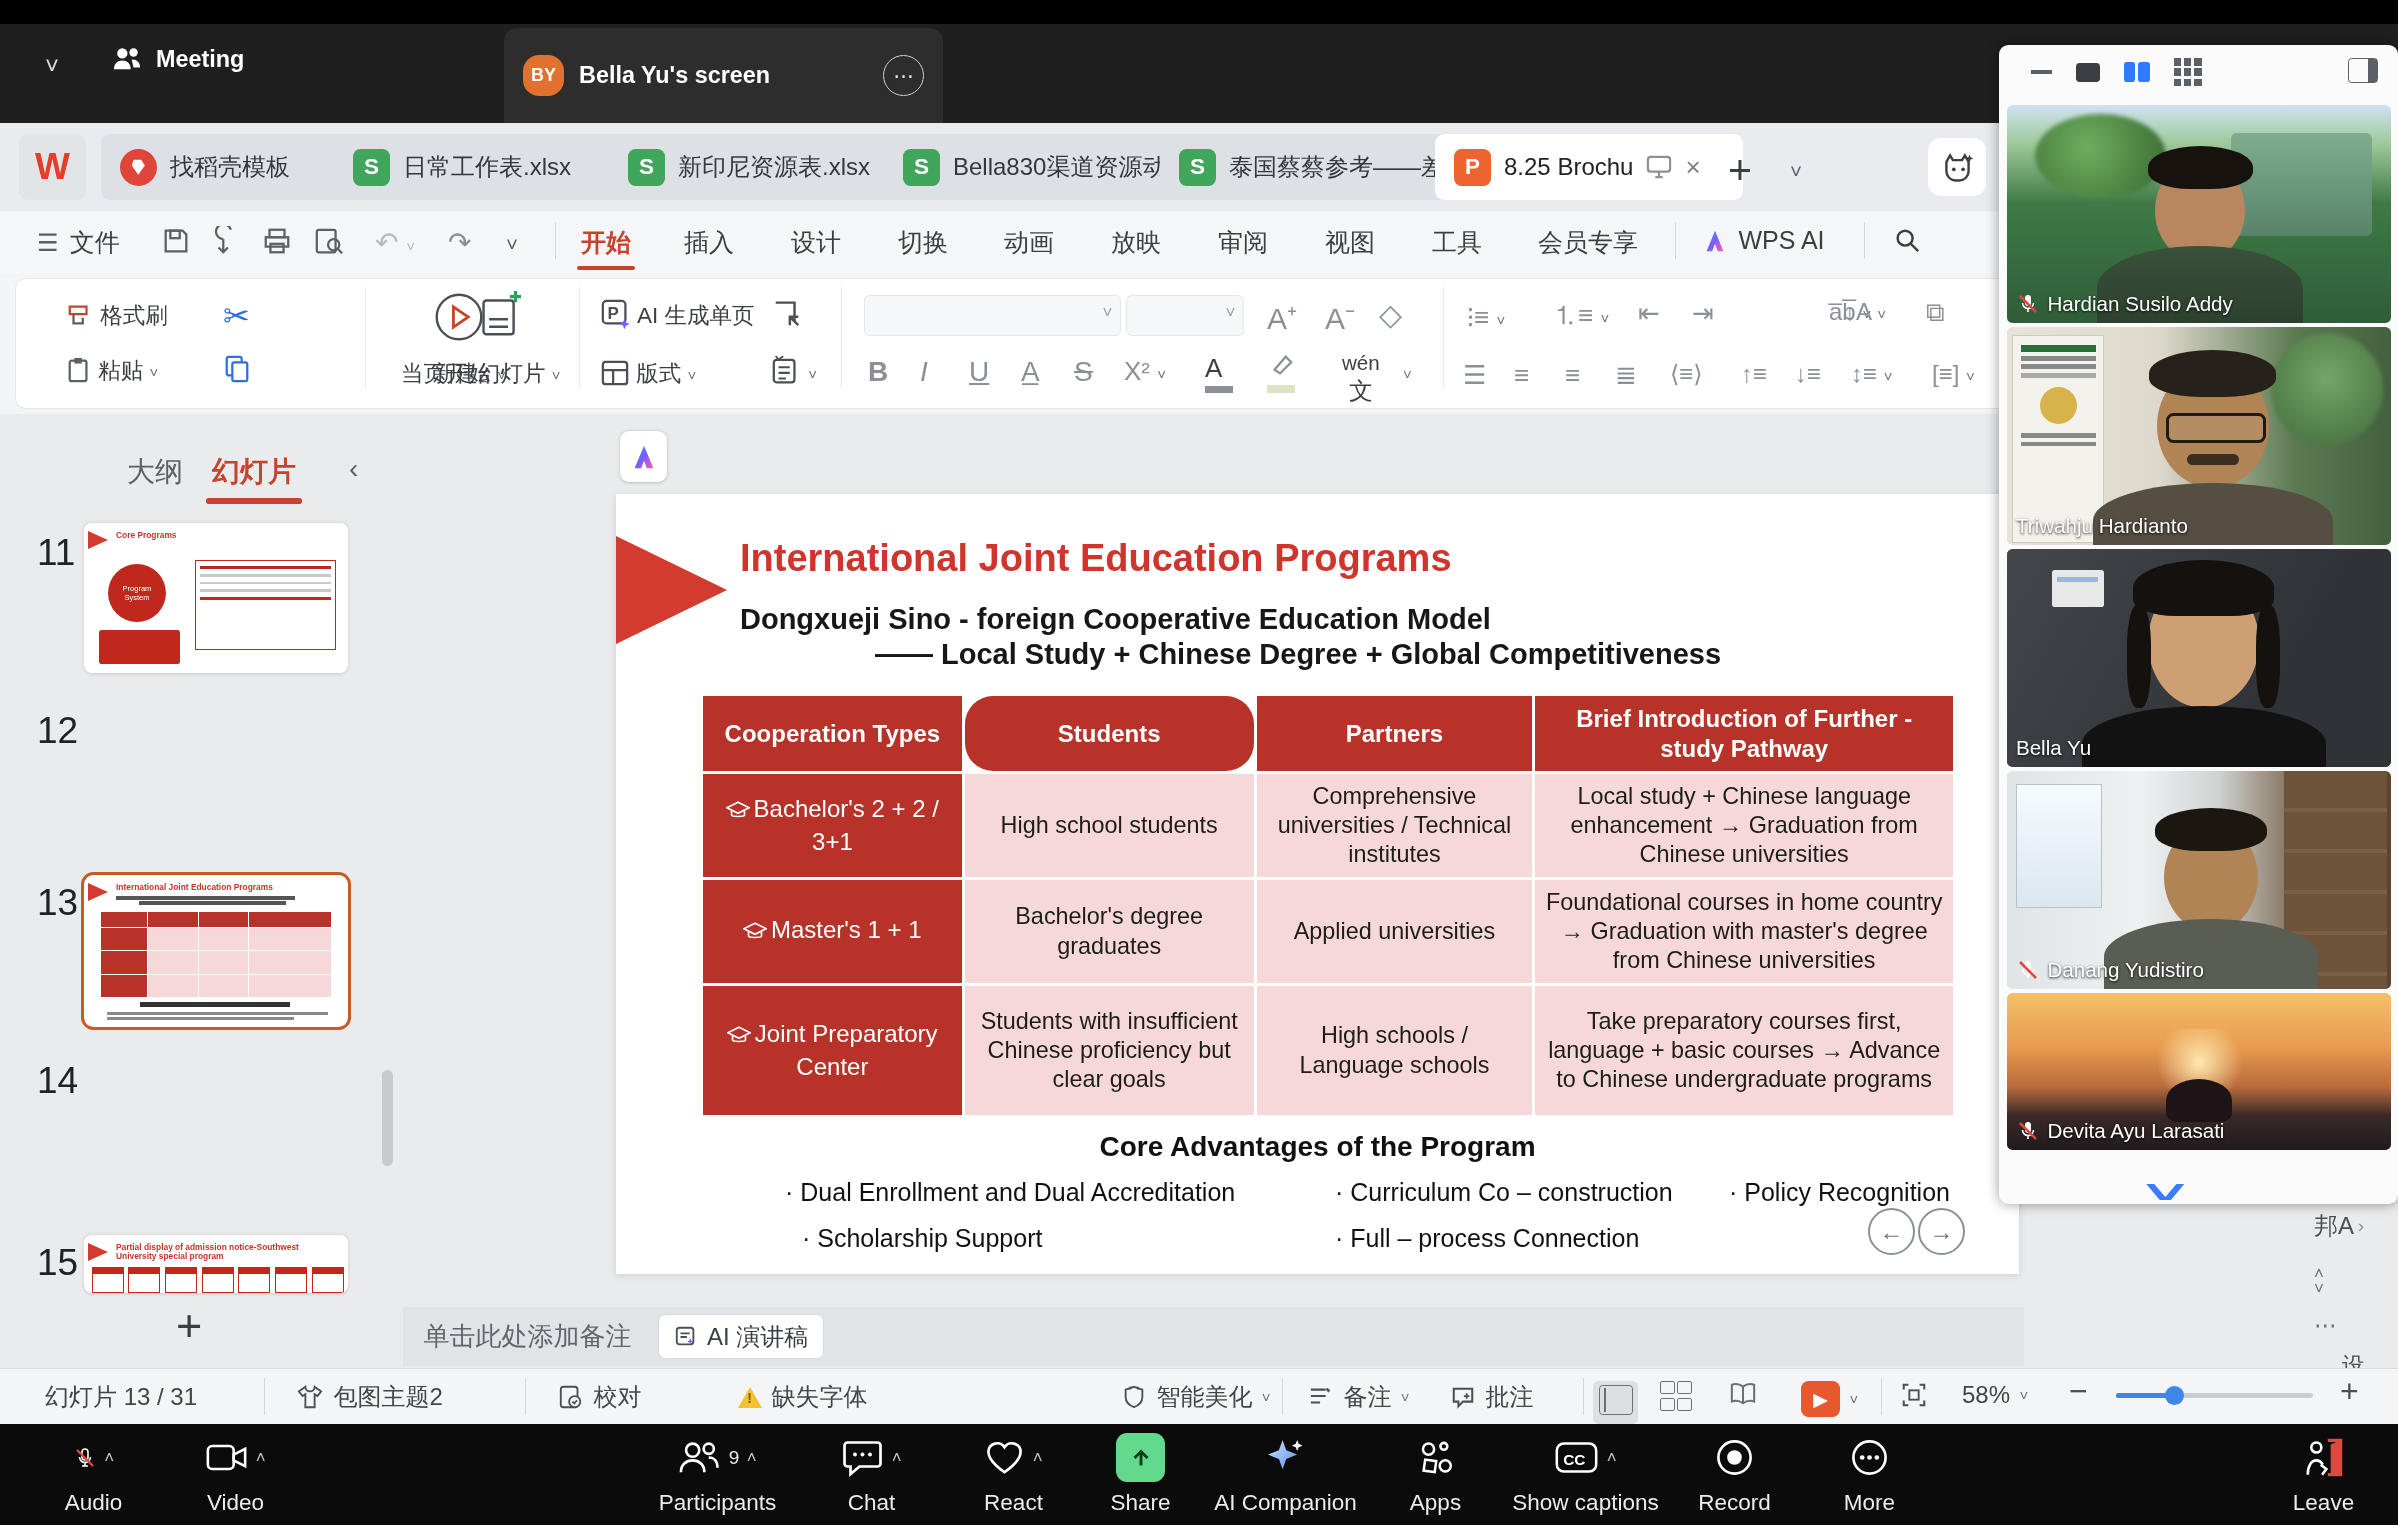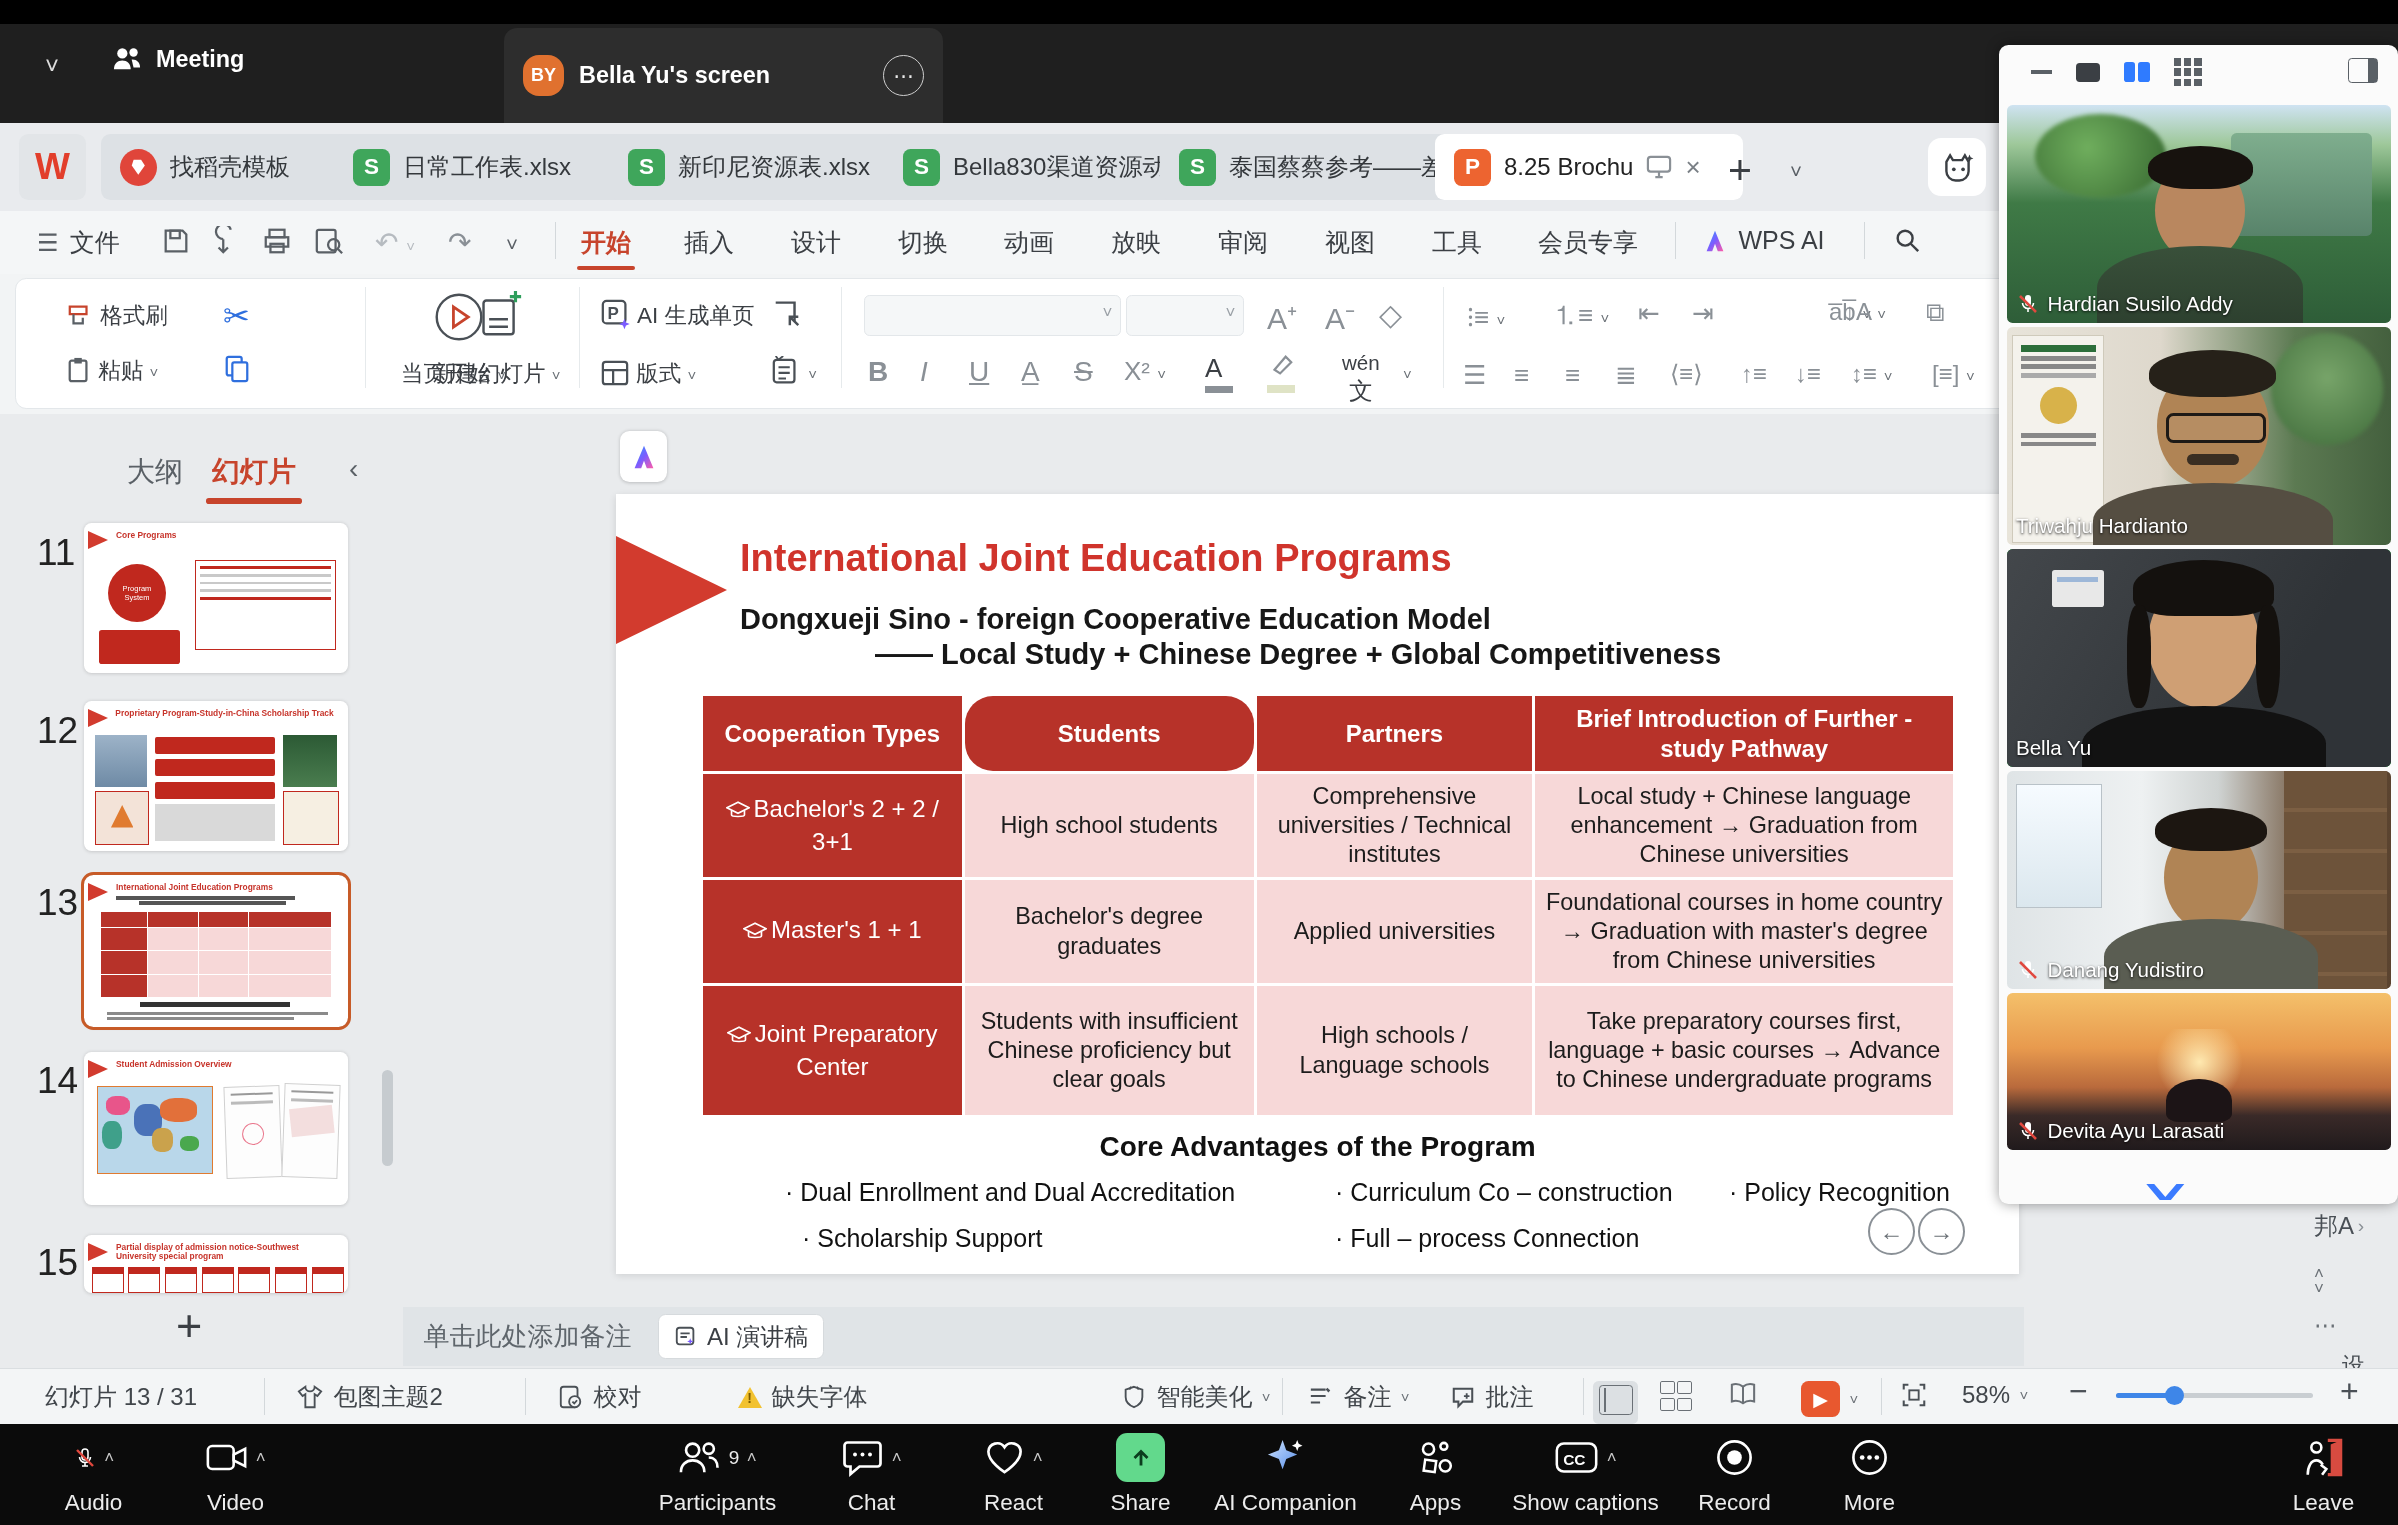--- a/index.html
+++ b/index.html
@@ -358,20 +358,6 @@
       </div>
 
       <div class="tnum" style="top:296px;">12</div>
-      <div class="thumb" style="top:287px;height:150px;">
-        <div class="mini-tri"></div>
-        <div class="mini-title" style="text-align:center;left:28px;">Proprietary Program-Study-in-China Scholarship Track</div>
-        <div class="abs" style="left:11.2px;top:34px;width:52px;height:52px;background:linear-gradient(#9db3c8,#6e8aa5);"></div>
-        <div class="abs" style="left:11.2px;top:90px;width:52px;height:52px;background:#f3e3d8;border:0.9px solid #C0281E;">
-            <div style="margin:13px auto 0;width:22.5px;height:22.5px;background:#E07B30;clip-path:polygon(50% 0,100% 100%,0 100%);"></div>
-          </div>
-        <div class="abs" style="left:71px;top:36px;width:120px;height:17px;background:#C0281E;border-radius:1.9px;"></div>
-        <div class="abs" style="left:71px;top:58px;width:120px;height:17px;background:#C0281E;border-radius:1.9px;"></div>
-        <div class="abs" style="left:71px;top:81px;width:120px;height:17px;background:#C0281E;border-radius:1.9px;"></div>
-        <div class="abs" style="left:71px;top:103px;width:120px;height:37px;background:#d9d9d9;"></div>
-        <div class="abs" style="left:199px;top:34px;width:54px;height:52px;background:linear-gradient(#2c5a35,#4a7d4f);"></div>
-        <div class="abs" style="left:199px;top:90px;width:54px;height:52px;background:#f6efe2;border:0.9px solid #C0281E;"></div>
-      </div>
 
       <div class="tnum" style="top:468px;">13</div>
       <div class="thumb sel" style="top:461px;height:152px;">

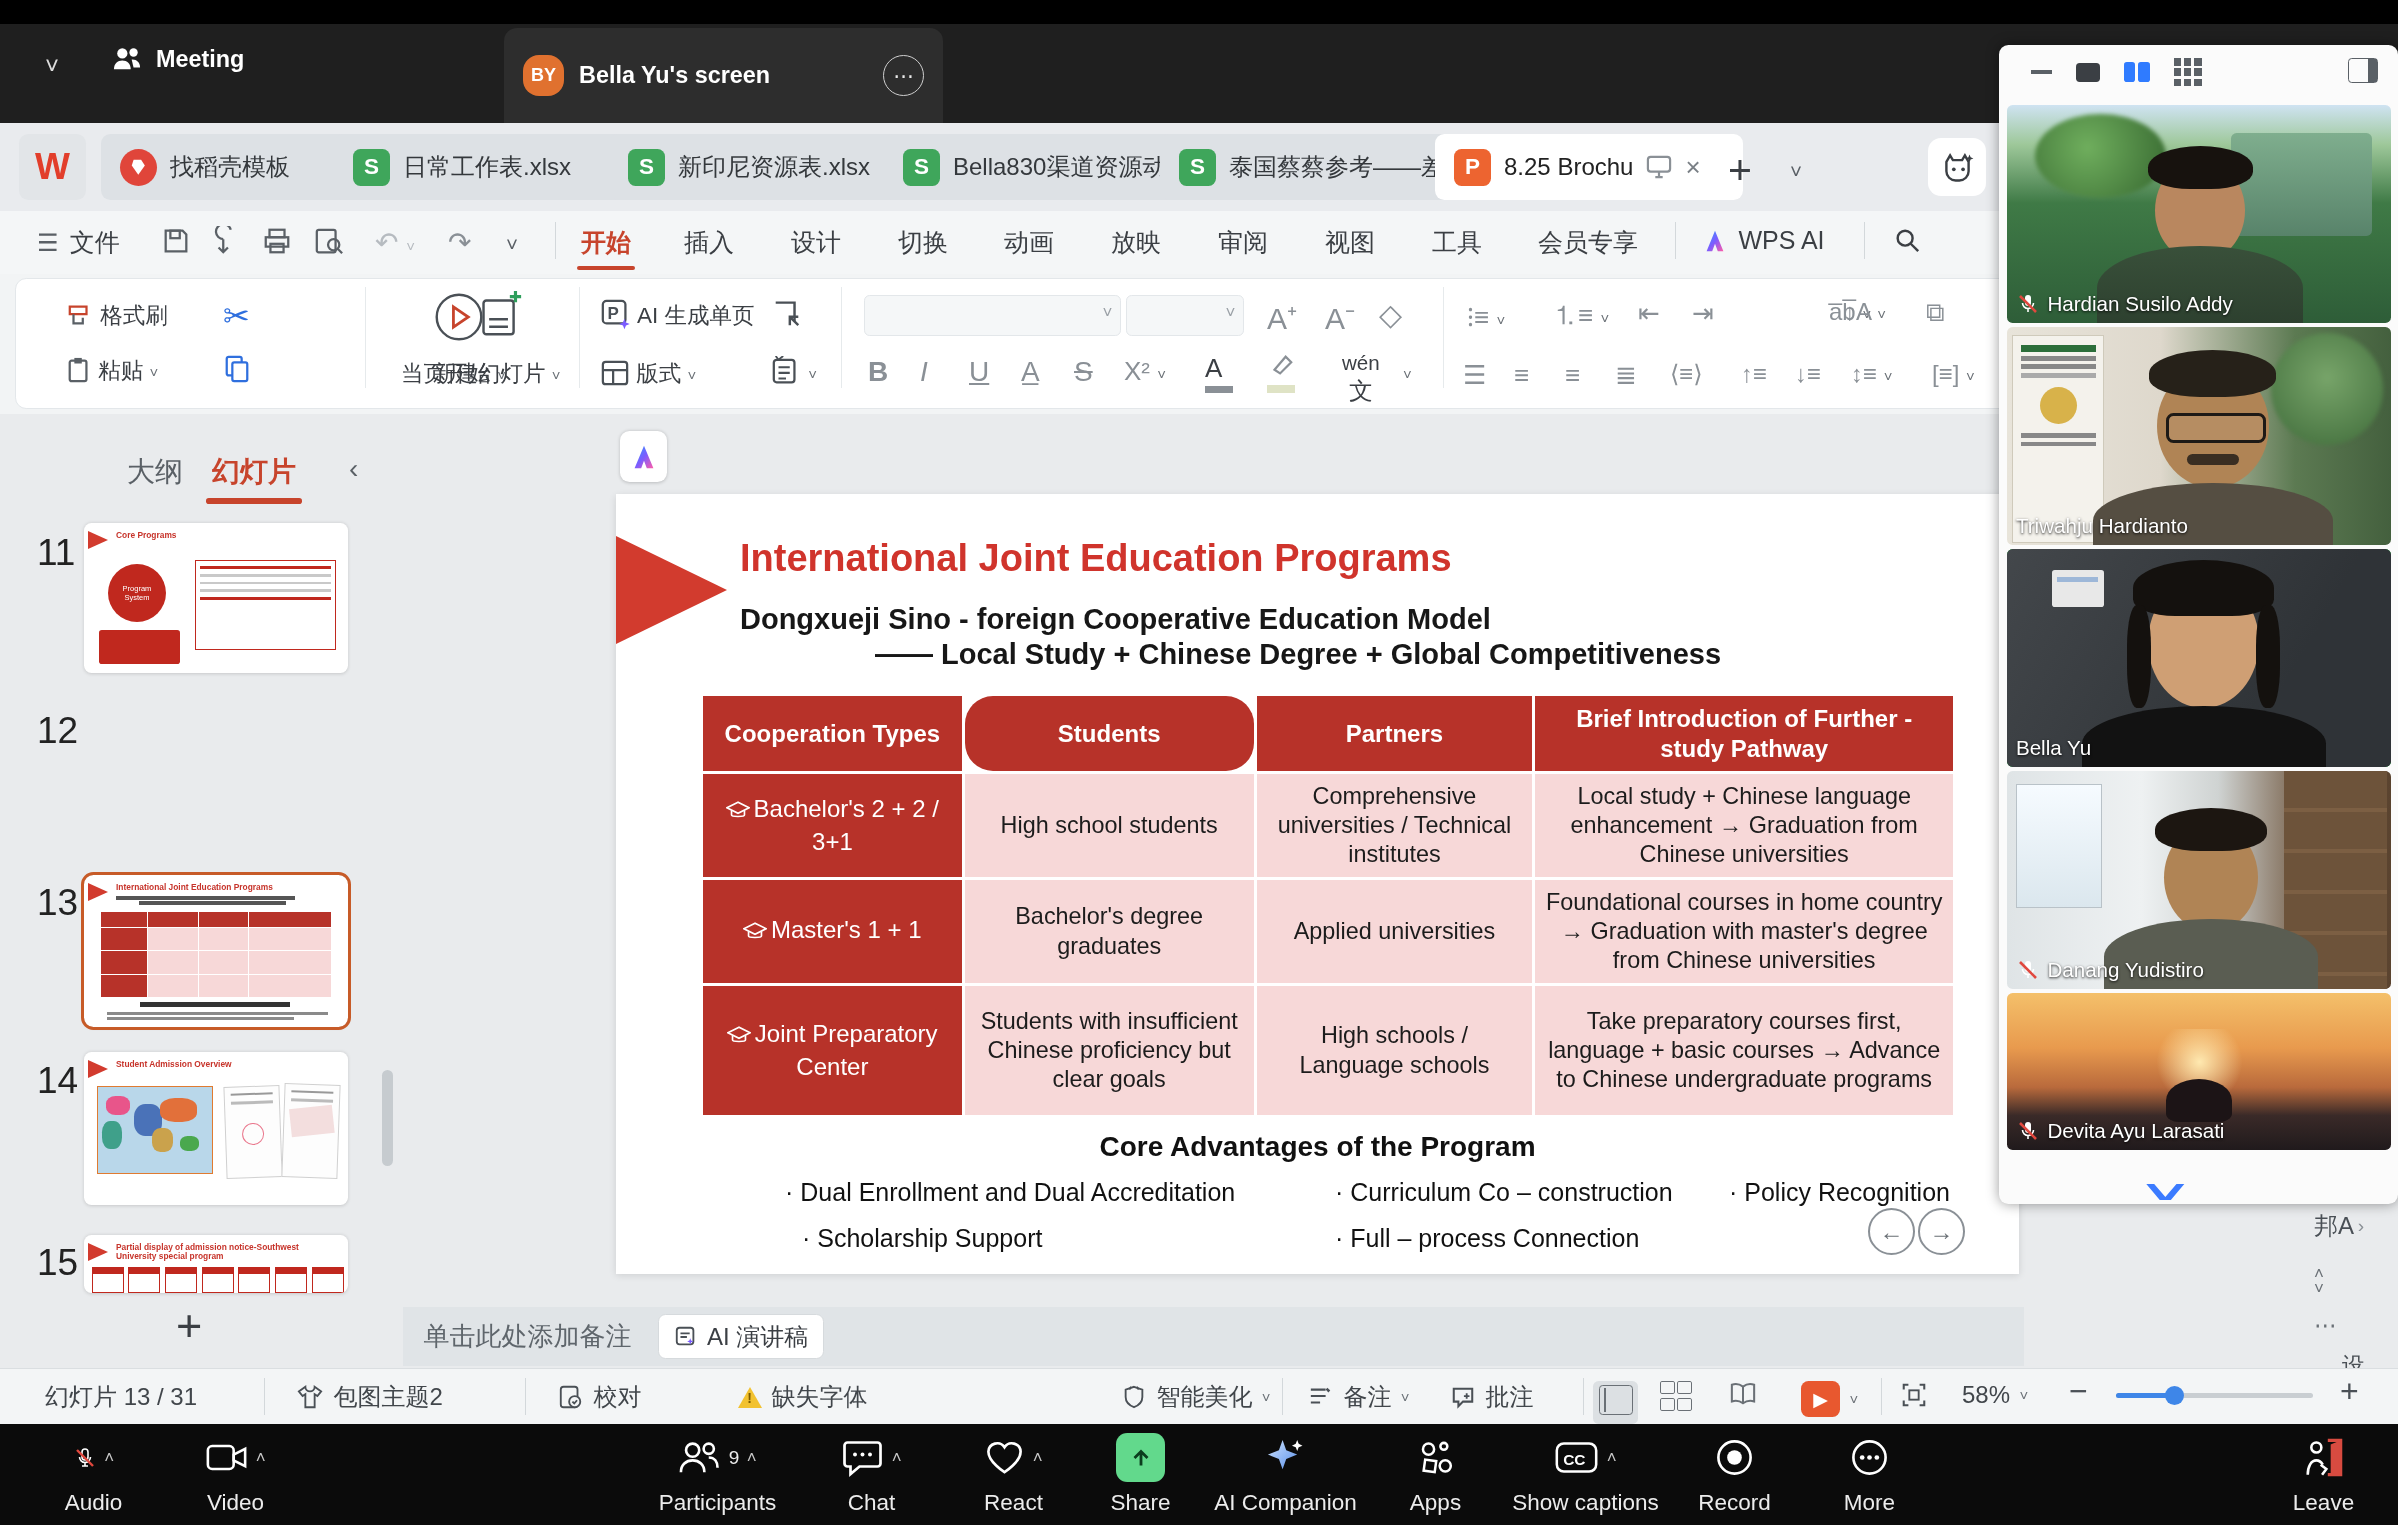--- a/index.html
+++ b/index.html
@@ -399,28 +399,6 @@
       </div>
 
       <div class="tnum" style="top:646px;">14</div>
-      <div class="thumb" style="top:638px;height:153px;">
-        <div class="mini-tri"></div>
-        <div class="mini-title">Student Admission Overview</div>
-        <div class="abs" style="left:13px;top:34px;width:114px;height:86px;background:#b9d7ea;border:1.9px solid #E07B30;">
-          <div style="position:absolute;left:7.5px;top:9.4px;width:24px;height:19px;background:#e8558a;border-radius:40%;"></div>
-          <div style="position:absolute;left:3.7px;top:34px;width:20.6px;height:28px;background:#3fa08a;border-radius:40%;"></div>
-          <div style="position:absolute;left:36px;top:17px;width:28px;height:32px;background:#4a72b8;border-radius:40%;"></div>
-          <div style="position:absolute;left:62px;top:11.2px;width:37px;height:24px;background:#e2703a;border-radius:40%;"></div>
-          <div style="position:absolute;left:54px;top:41px;width:20.6px;height:24px;background:#caa24c;border-radius:40%;"></div>
-          <div style="position:absolute;left:82px;top:49px;width:19px;height:15px;background:#4aa84e;border-radius:40%;"></div>
-        </div>
-        <div class="abs" style="left:141px;top:34px;width:54px;height:90px;background:#fdfdfd;border:0.9px solid #d0d0d0;transform:rotate(-2deg);">
-            <div style="margin:5.6px;height:2.8px;background:#999;"></div>
-            <div style="margin:5.6px;height:2.8px;background:#bbb;"></div>
-            <div style="margin:19px auto 0;width:20.6px;height:20.6px;border:1.9px solid #d24;border-radius:50%;opacity:.6;"></div>
-          </div>
-        <div class="abs" style="left:199px;top:32px;width:54px;height:92px;background:#fdfdfd;border:0.9px solid #d0d0d0;transform:rotate(2deg);">
-            <div style="margin:5.6px;height:2.8px;background:#999;"></div>
-            <div style="margin:5.6px;height:2.8px;background:#bbb;"></div>
-            <div style="margin:3.7px 5.6px;height:28px;background:#f3dede;transform:rotate(-8deg);"></div>
-          </div>
-      </div>
 
       <div class="tnum" style="top:828px;">15</div>
       <div class="thumb" style="top:821px;height:58px;">

